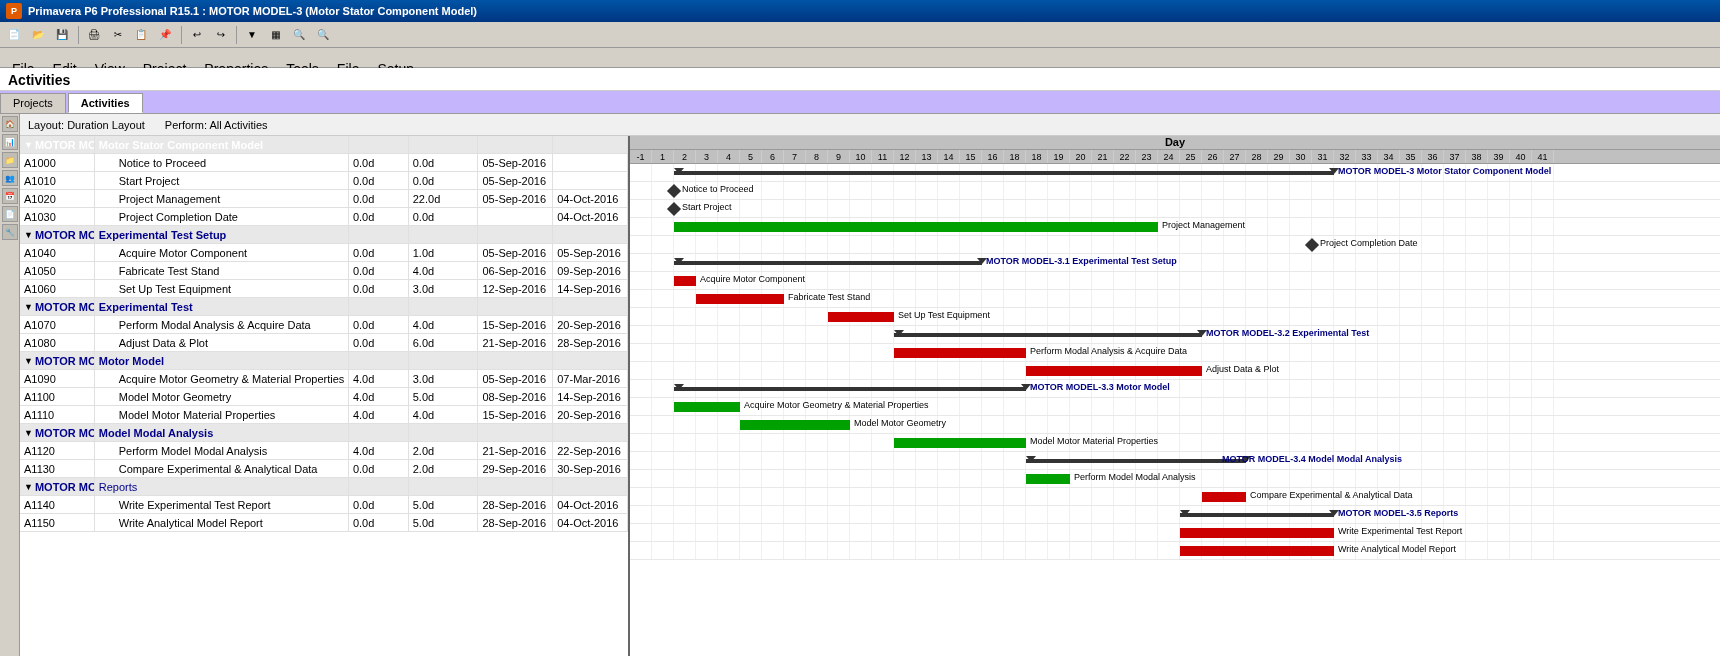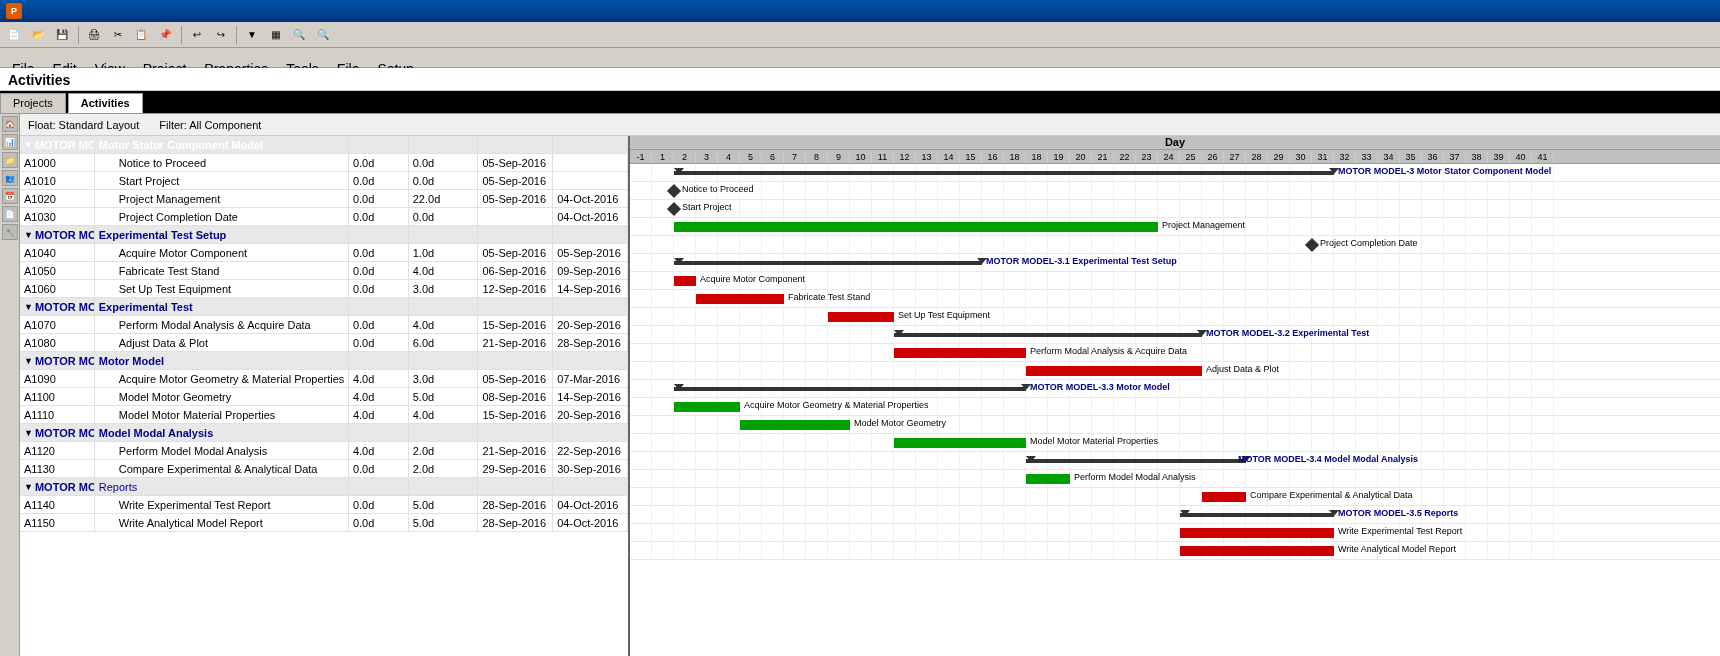--- a/index.html
+++ b/index.html
@@ -292,6 +292,7 @@
 
 <div class="title-bar">
   <div class="title-bar-icon">P</div>
+  <span>Primavera P6 Professional R15.1 : MOTOR MODEL-3 (Motor Stator Component Model)</span>
 </div>
 
 <div class="toolbar-area">

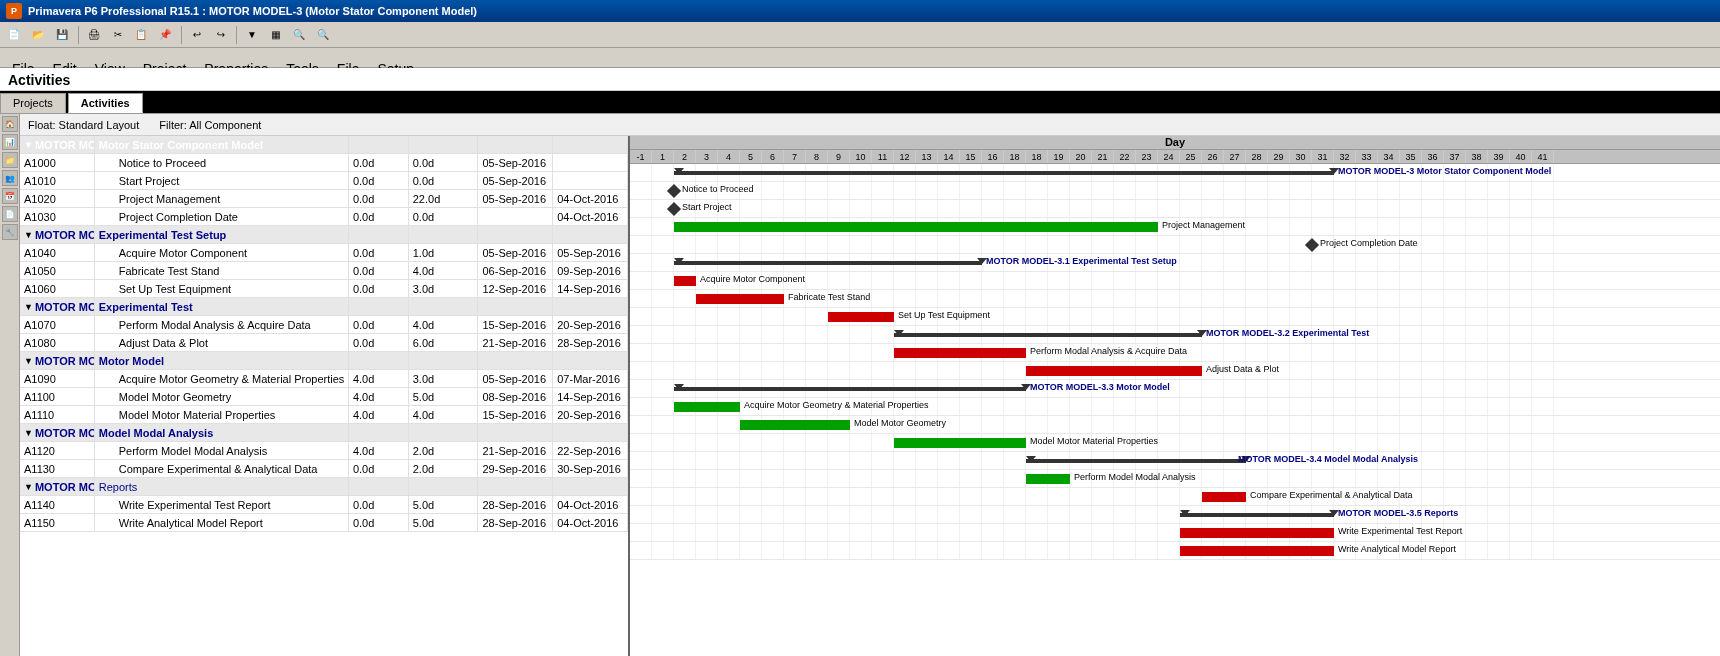--- a/index.html
+++ b/index.html
@@ -82,7 +82,7 @@
     
     .tab-bar {
       display: flex;
-      background: #000000;
+      background: #c4b5fd;
       border-bottom: 1px solid #999;
     }
     .tab {

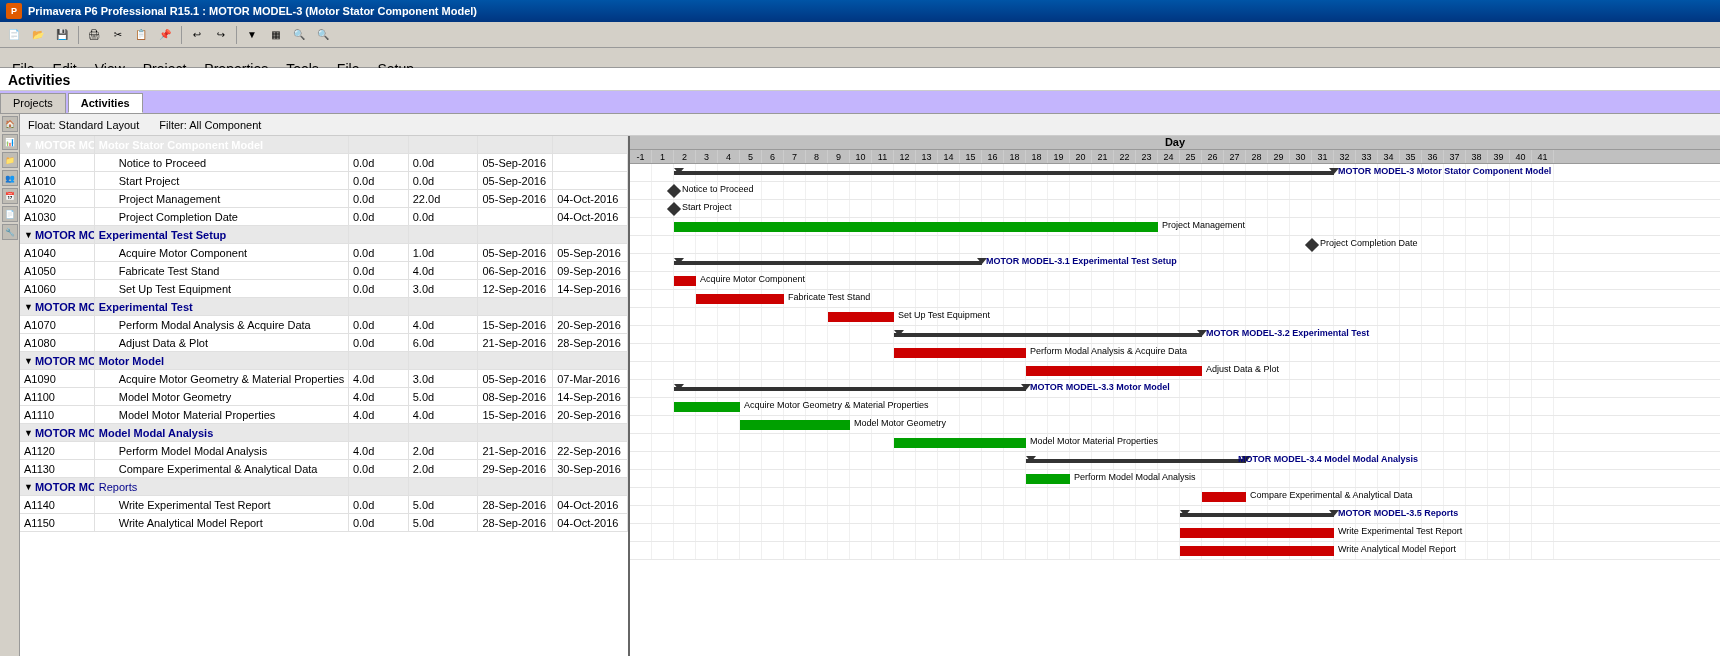--- a/index.html
+++ b/index.html
@@ -351,7 +351,7 @@
     <div class="grid-gantt-area">
 
       <div class="layout-filter-bar">
-        <span class="layout-label">Float: Standard Layout</span>
+        <span class="layout-label">Layout: Duration Layout</span>
         <span class="layout-label">Filter: All Component</span>
       </div>
 

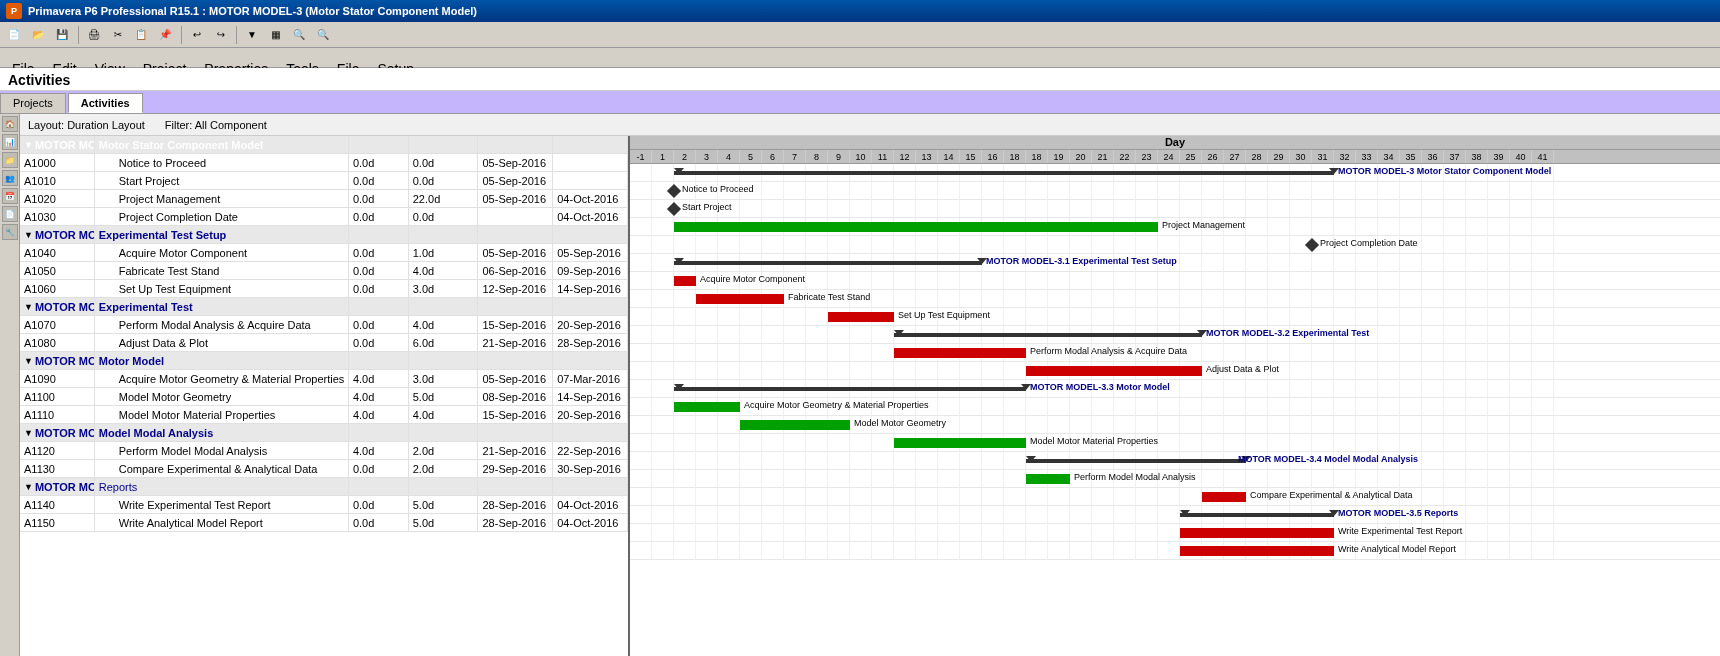--- a/index.html
+++ b/index.html
@@ -352,7 +352,7 @@
 
       <div class="layout-filter-bar">
         <span class="layout-label">Layout: Duration Layout</span>
-        <span class="layout-label">Filter: All Component</span>
+        <span class="layout-label">Perform: All Activities</span>
       </div>
 
       <div class="grid-gantt-split">

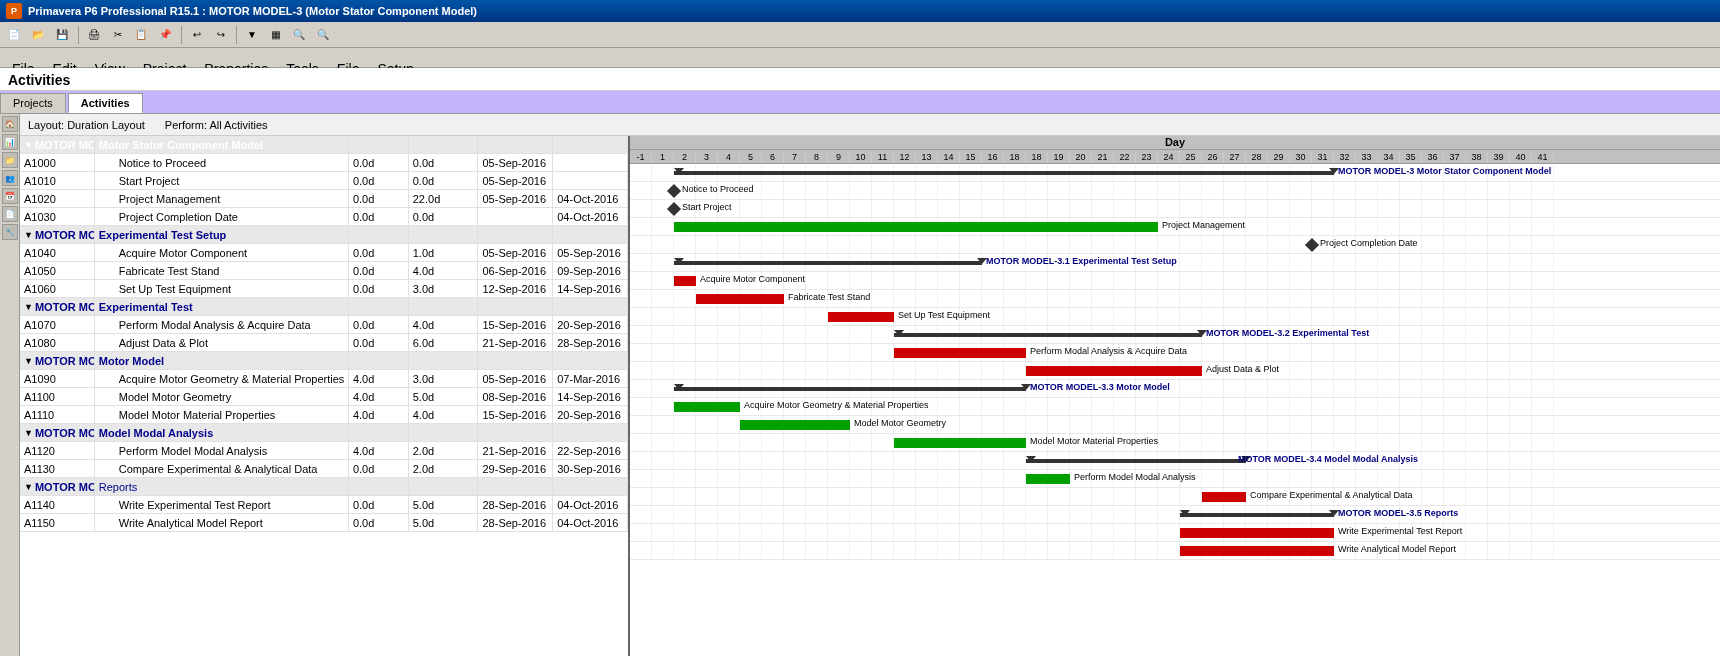--- a/index.html
+++ b/index.html
@@ -1411,7 +1411,7 @@
                 <div style="position: absolute; left: 396px; top: 4px; width: 0px; height: 0px; border-left: 5px solid transparent; border-right: 5px solid transparent; border-top: 6px solid rgb(51, 51, 51);"></div>
                 <div style="position: absolute; left: 611px; top: 4px; width: 0px; height: 0px; border-left: 5px solid transparent; border-right: 5px solid transparent; border-top: 6px solid rgb(51, 51, 51);"></div>
                 <div style="position: absolute; left: 396px; width: 220px; top: 7px; height: 4px; background: rgb(51, 51, 51);"></div>
-                <div style="position: absolute; left: 608px; top: 2px; font-size: 9px; white-space: nowrap; color: rgb(0, 0, 128); font-weight: bold;">MOTOR MODEL-3.4  Model Modal Analysis</div>
+                <div style="position: absolute; left: 592px; top: 2px; font-size: 9px; white-space: nowrap; color: rgb(0, 0, 128); font-weight: bold;">MOTOR MODEL-3.4  Model Modal Analysis</div>
               </div>
               <div class="gantt-row" style="position: relative; height: 18px;">
                 <div class="gantt-grid-cell"></div>

